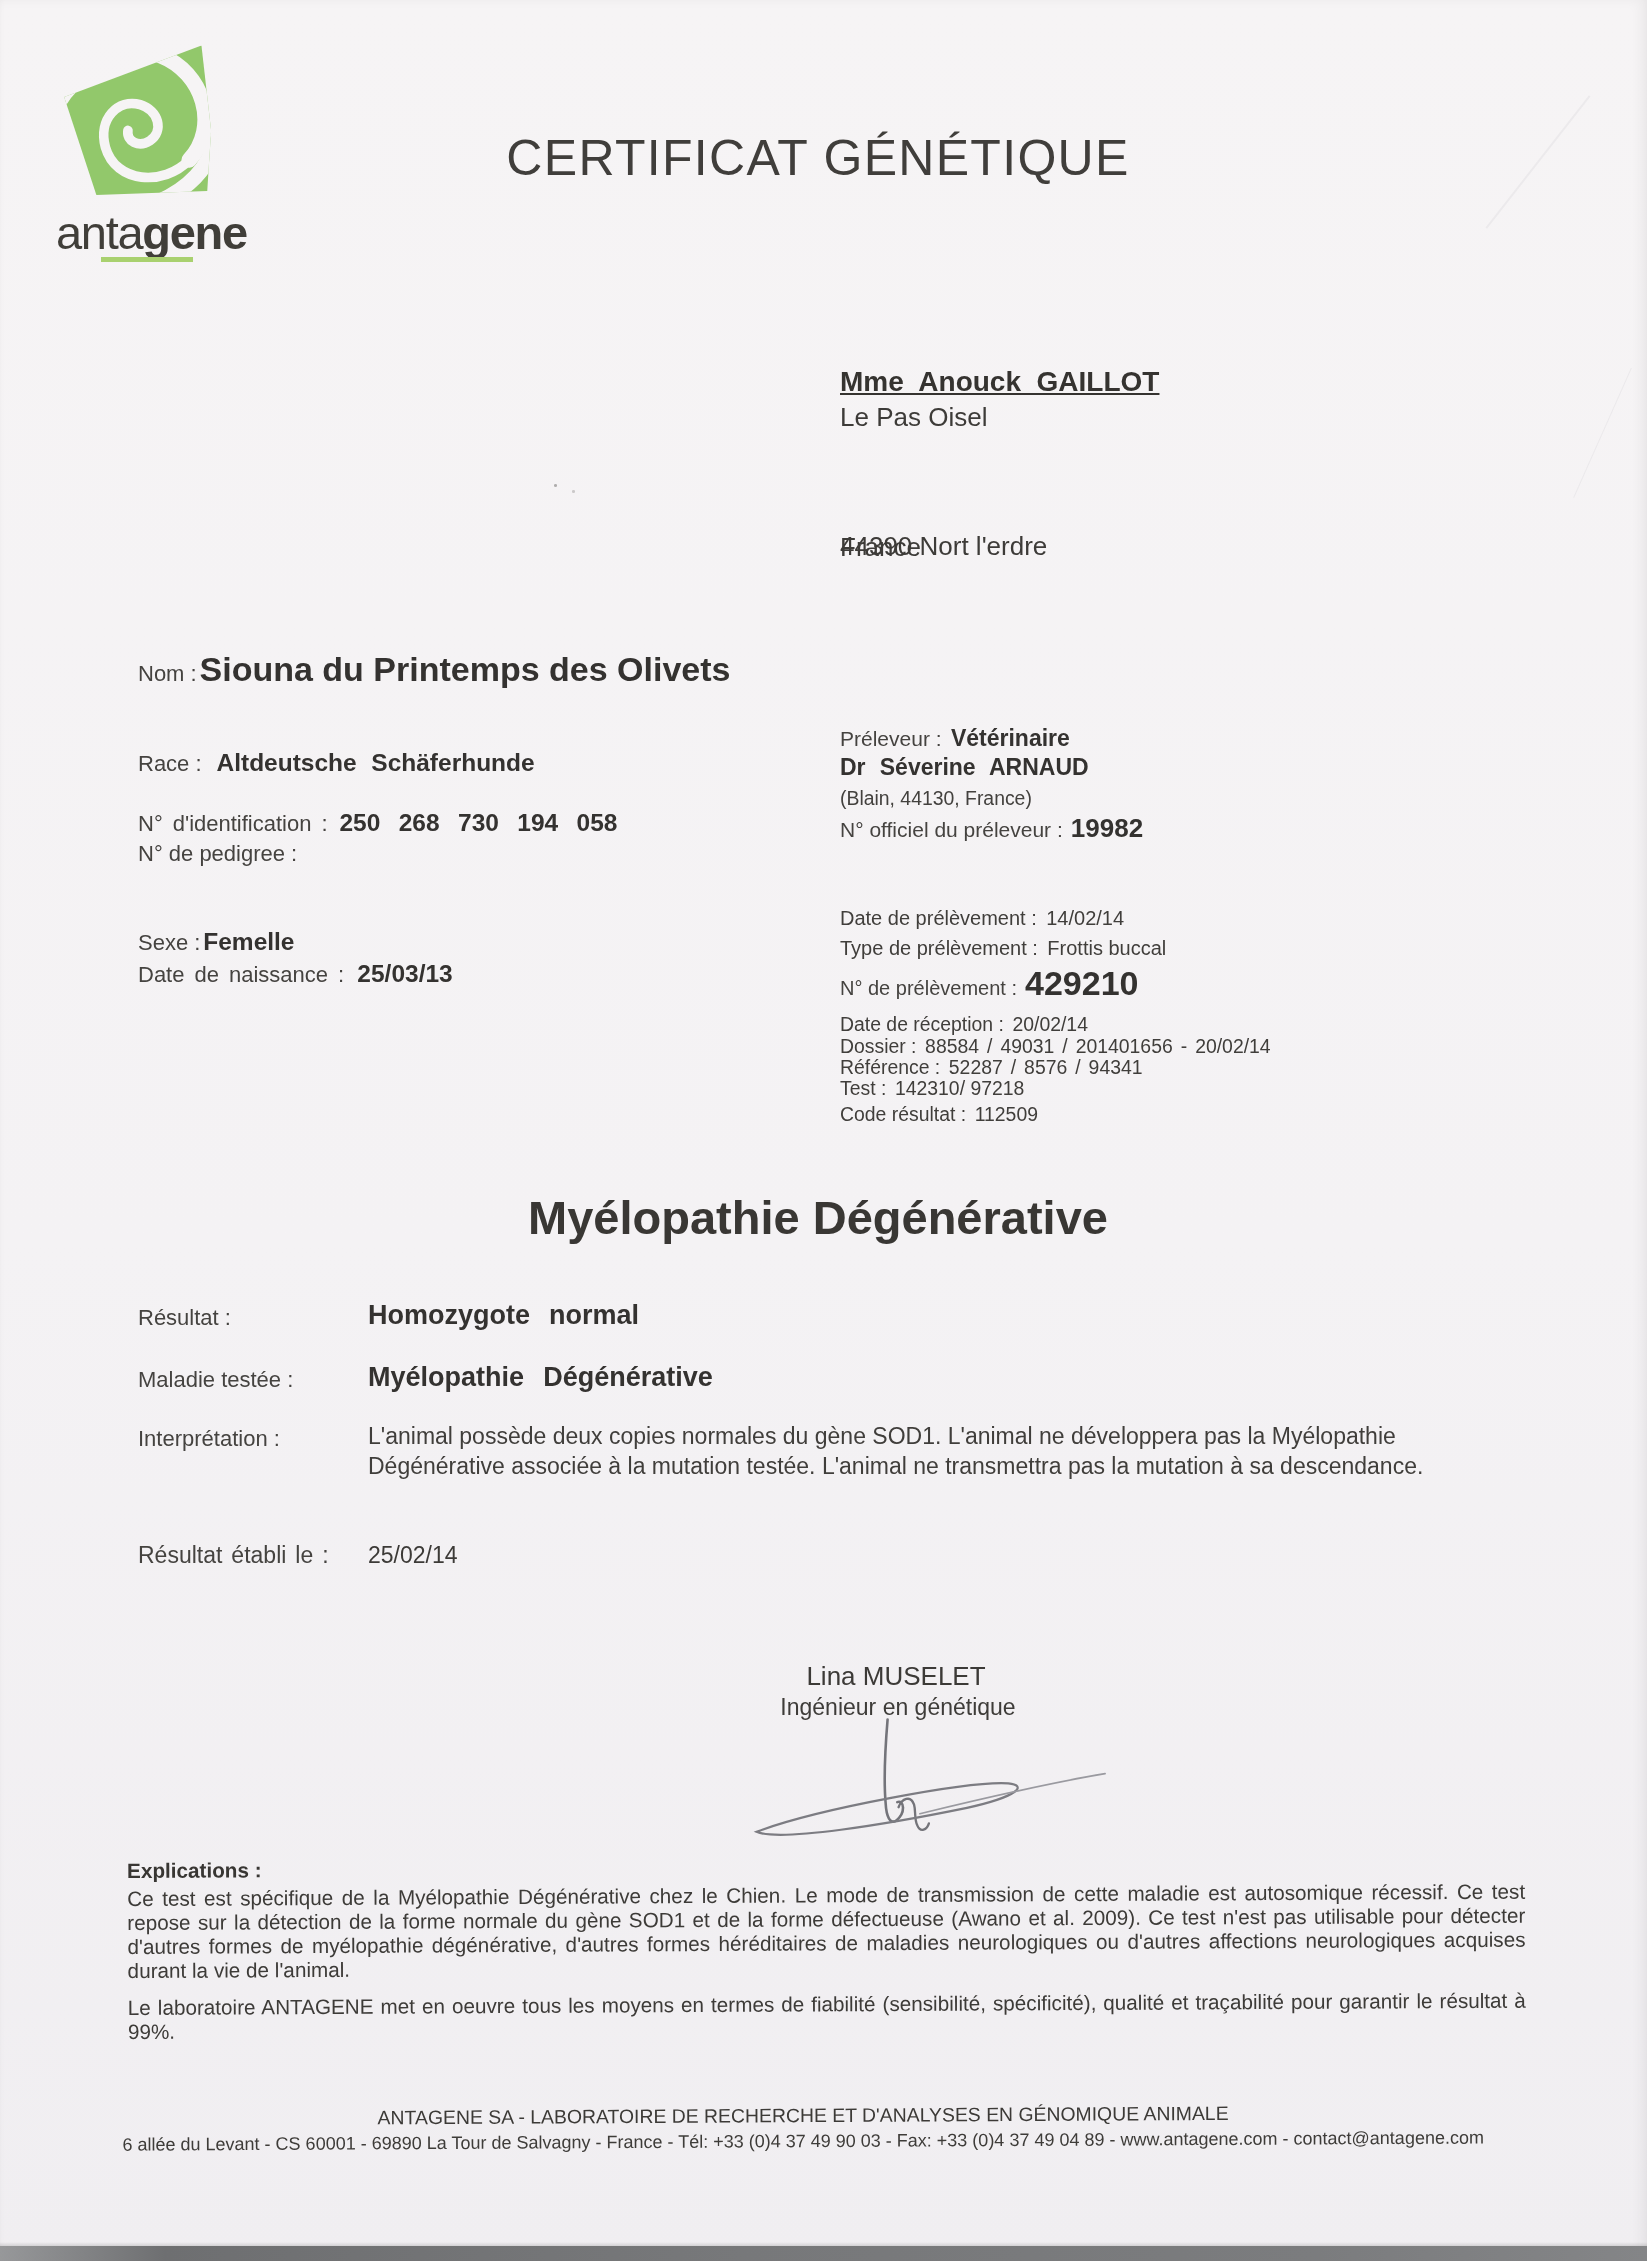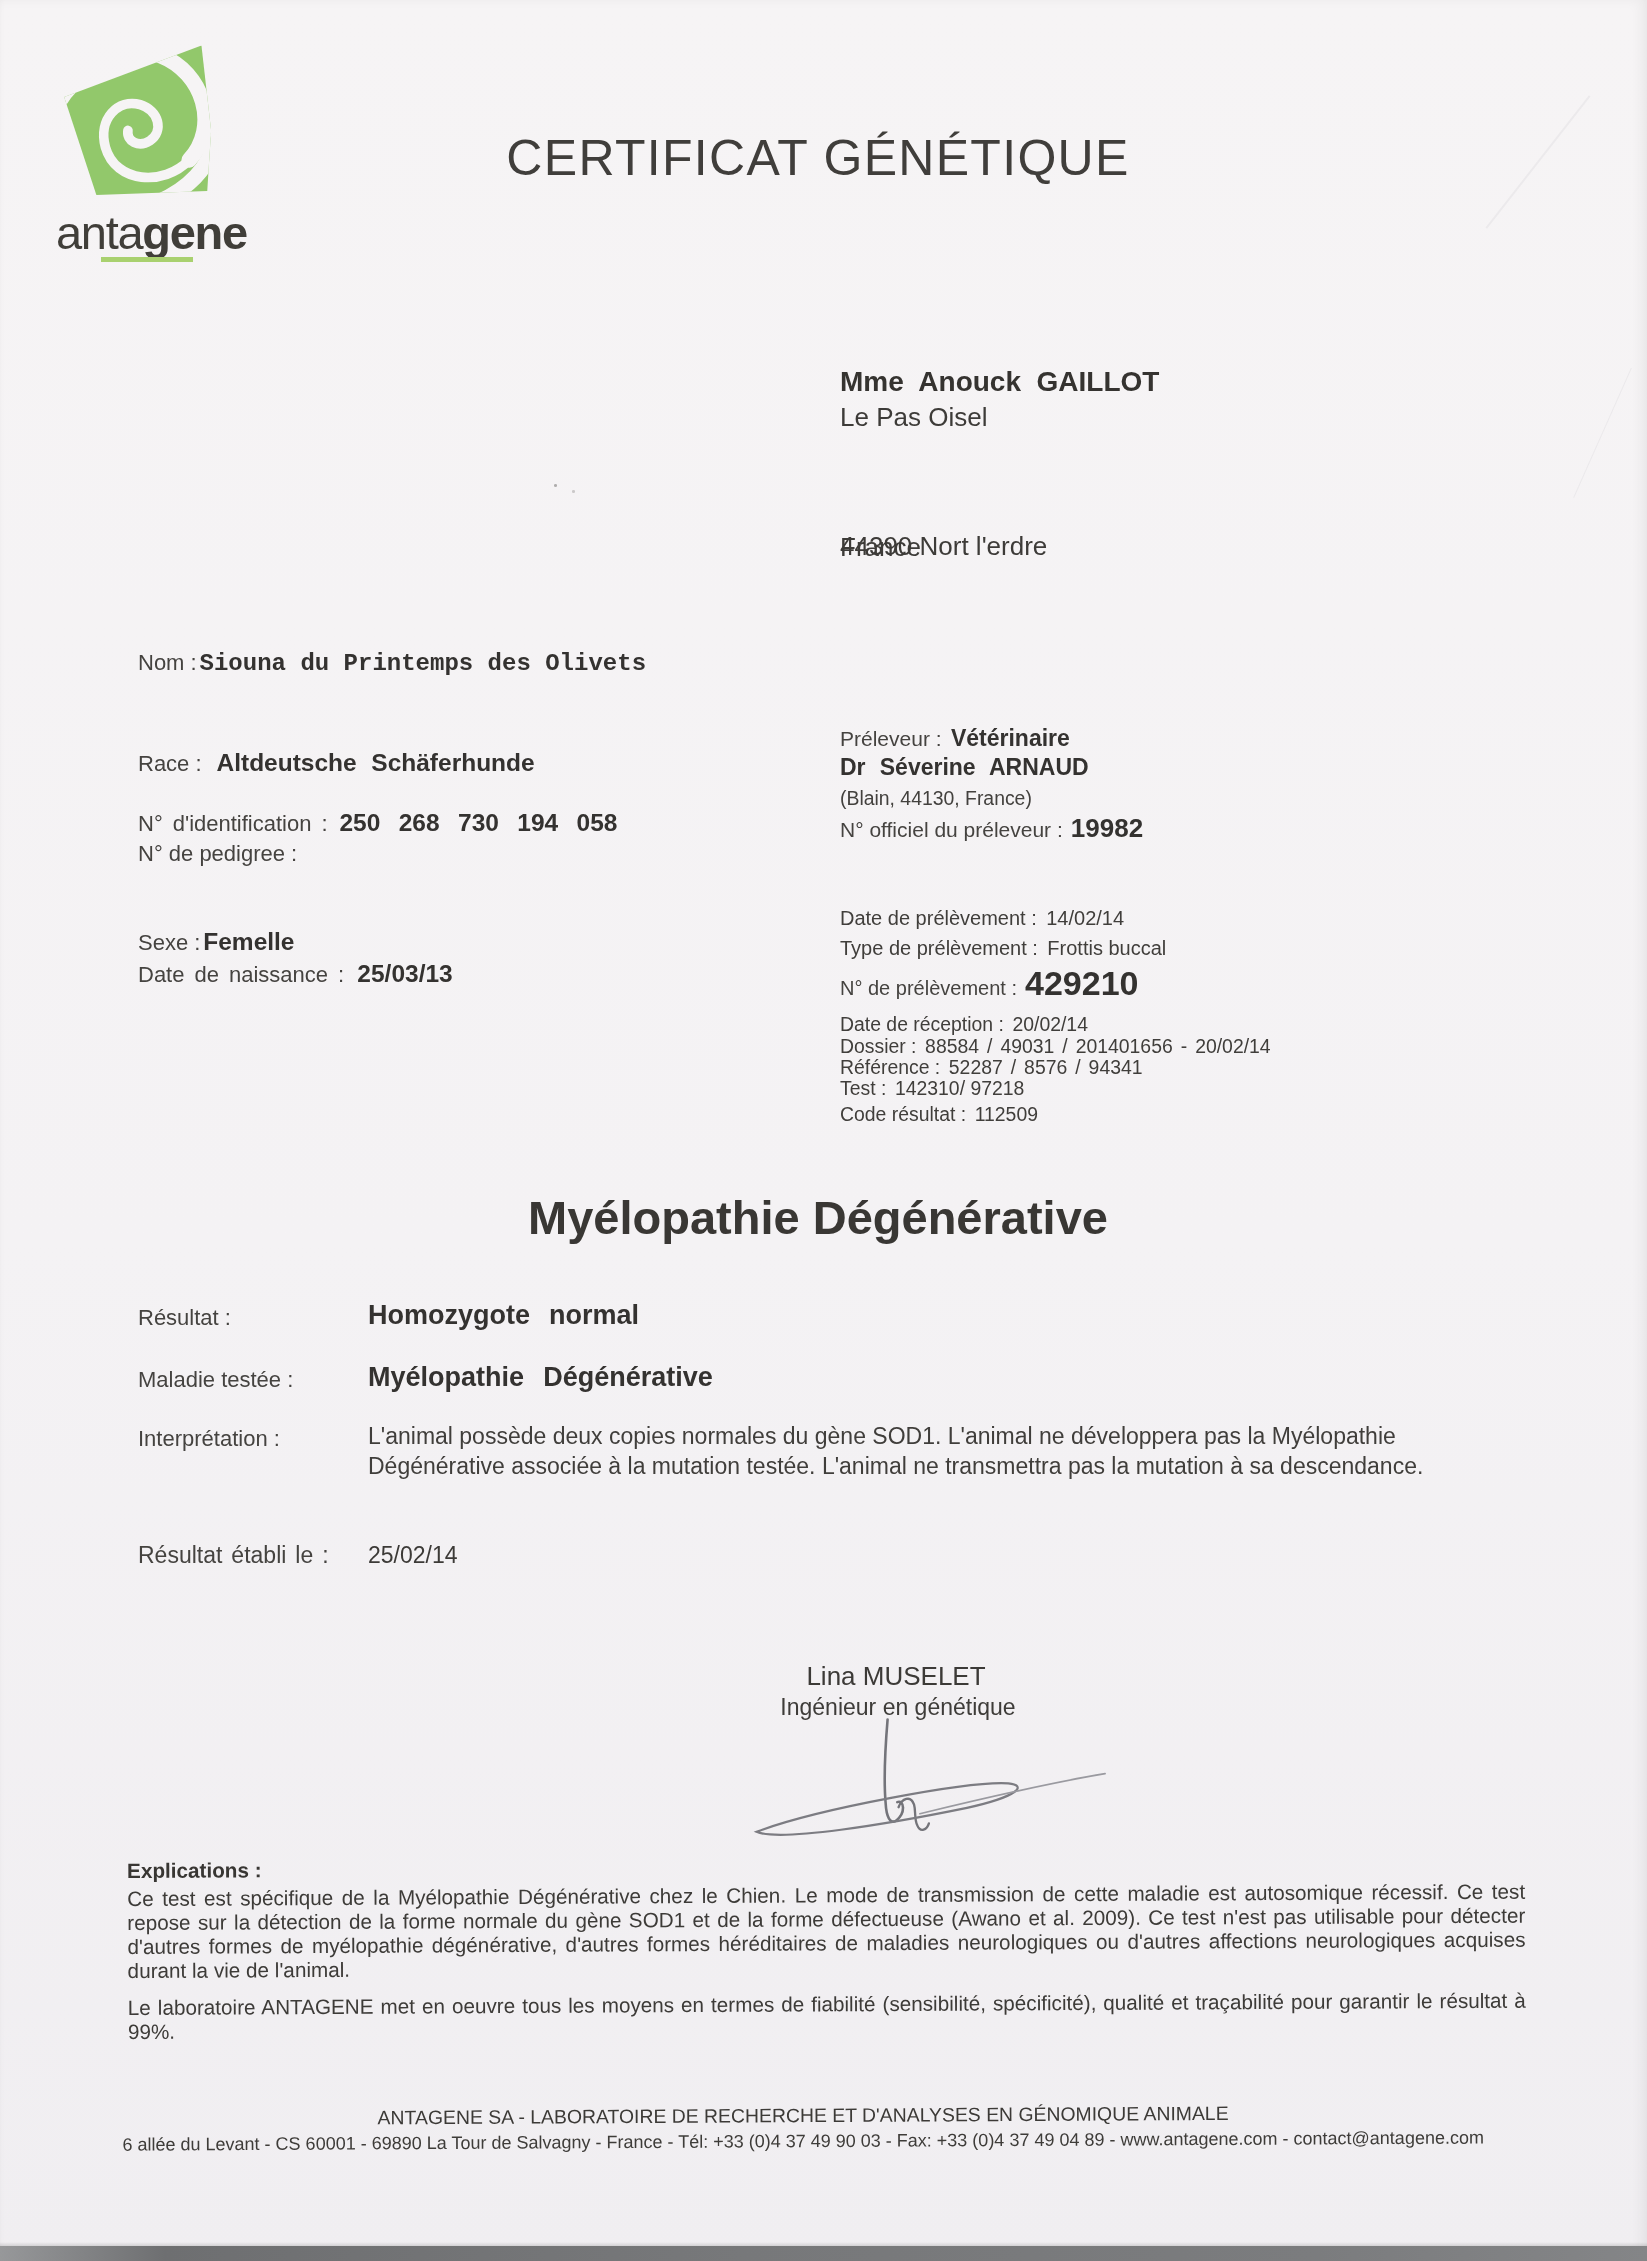--- a/index.html
+++ b/index.html
@@ -77,7 +77,7 @@
   <div class="abs crease" style="left:1537px;top:78px;width:1.9px;height:168px;transform:rotate(38deg);"></div>
   <div class="abs crease" style="left:1602px;top:362px;width:1.3px;height:142px;transform:rotate(24deg);"></div>
 
-  <div class="abs addr-name" style="left:840px;top:366px;">Mme Anouck GAILLOT</div>
+  <div class="abs addr-name" style="left:840px;top:366px;text-decoration:underline;">Mme Anouck GAILLOT</div>
   <div class="abs addr" style="left:840px;top:402px;">Le Pas Oisel</div>
   <div class="abs addr" style="left:840px;top:499px;margin-top:32px;">44390 Nort l'erdre</div>
   <div class="abs addr" style="left:840px;top:532px;">France</div>

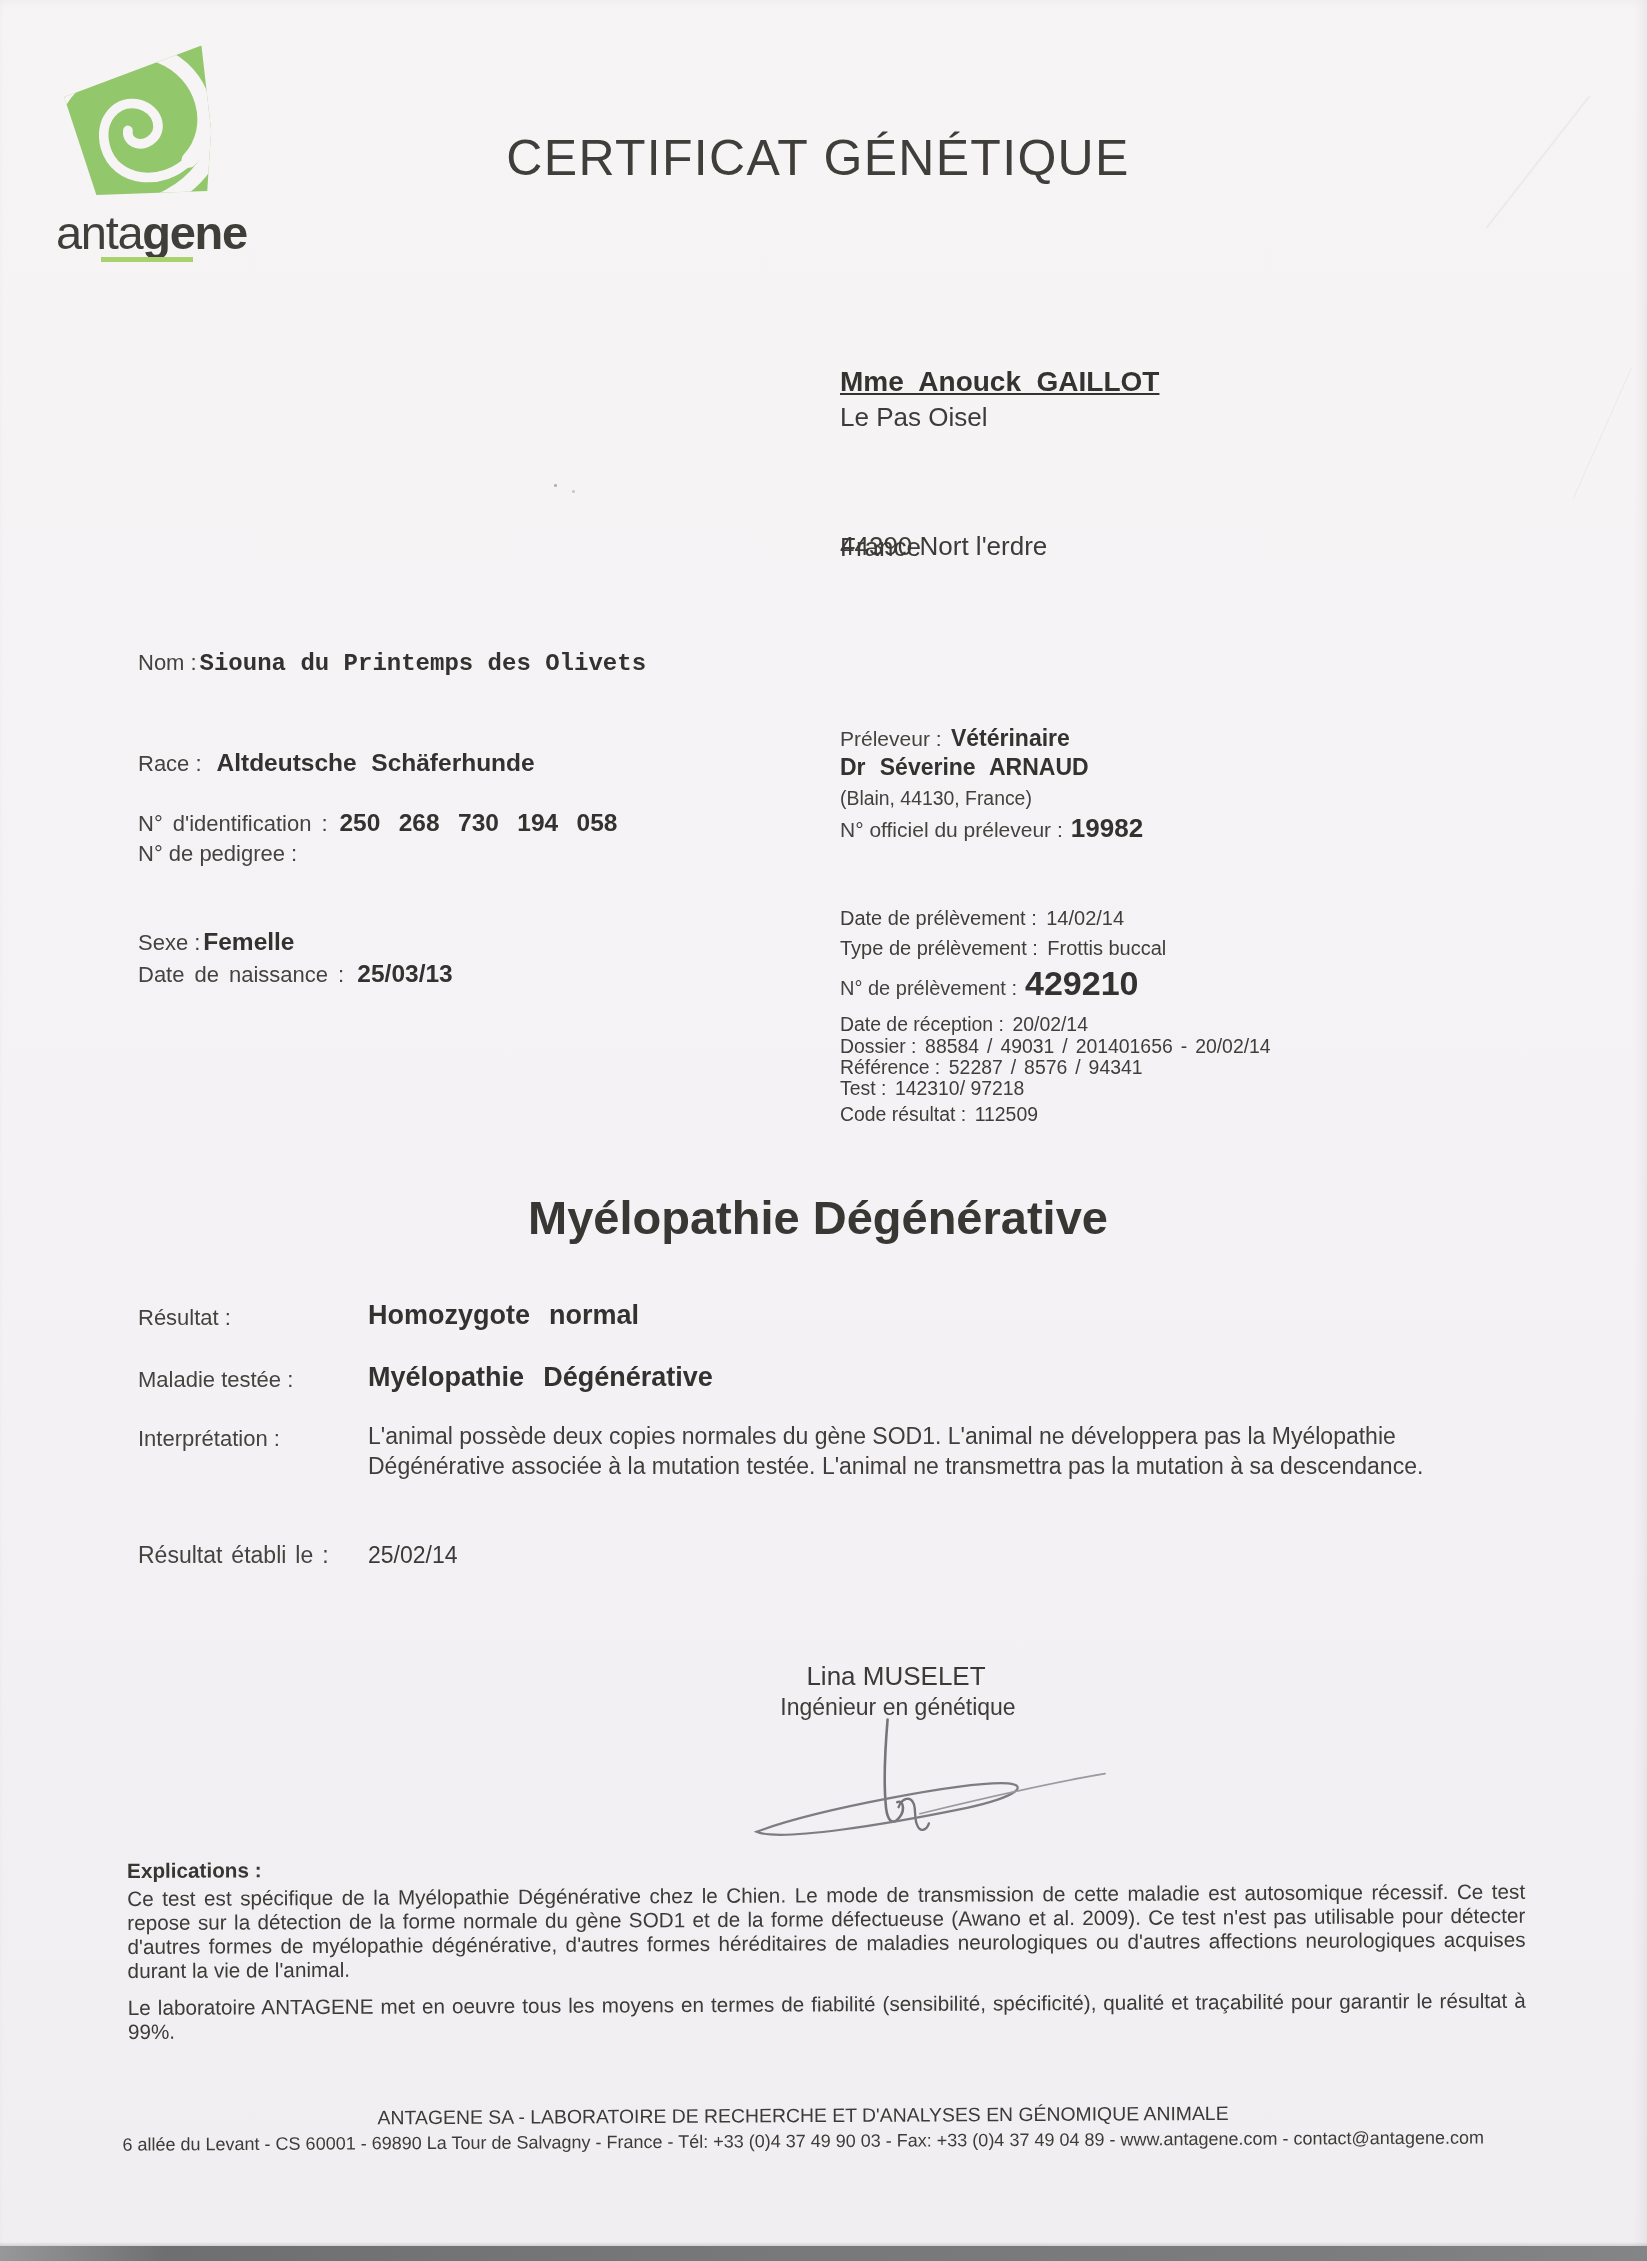--- a/index.html
+++ b/index.html
@@ -84,7 +84,7 @@
 
   <div class="abs row" style="left:138px;top:650px;">
     <span class="lbl" style="font-size:22px;margin-top:26px;">Nom :</span>
-    <span class="val b" style="font-size:24px;font-family:Liberation Mono, monospace;">Siouna du Printemps des Olivets</span>
+    <span class="val b" style="font-size:34px;">Siouna du Printemps des Olivets</span>
   </div>
 
   <div class="abs row" style="left:138px;top:749px;">

